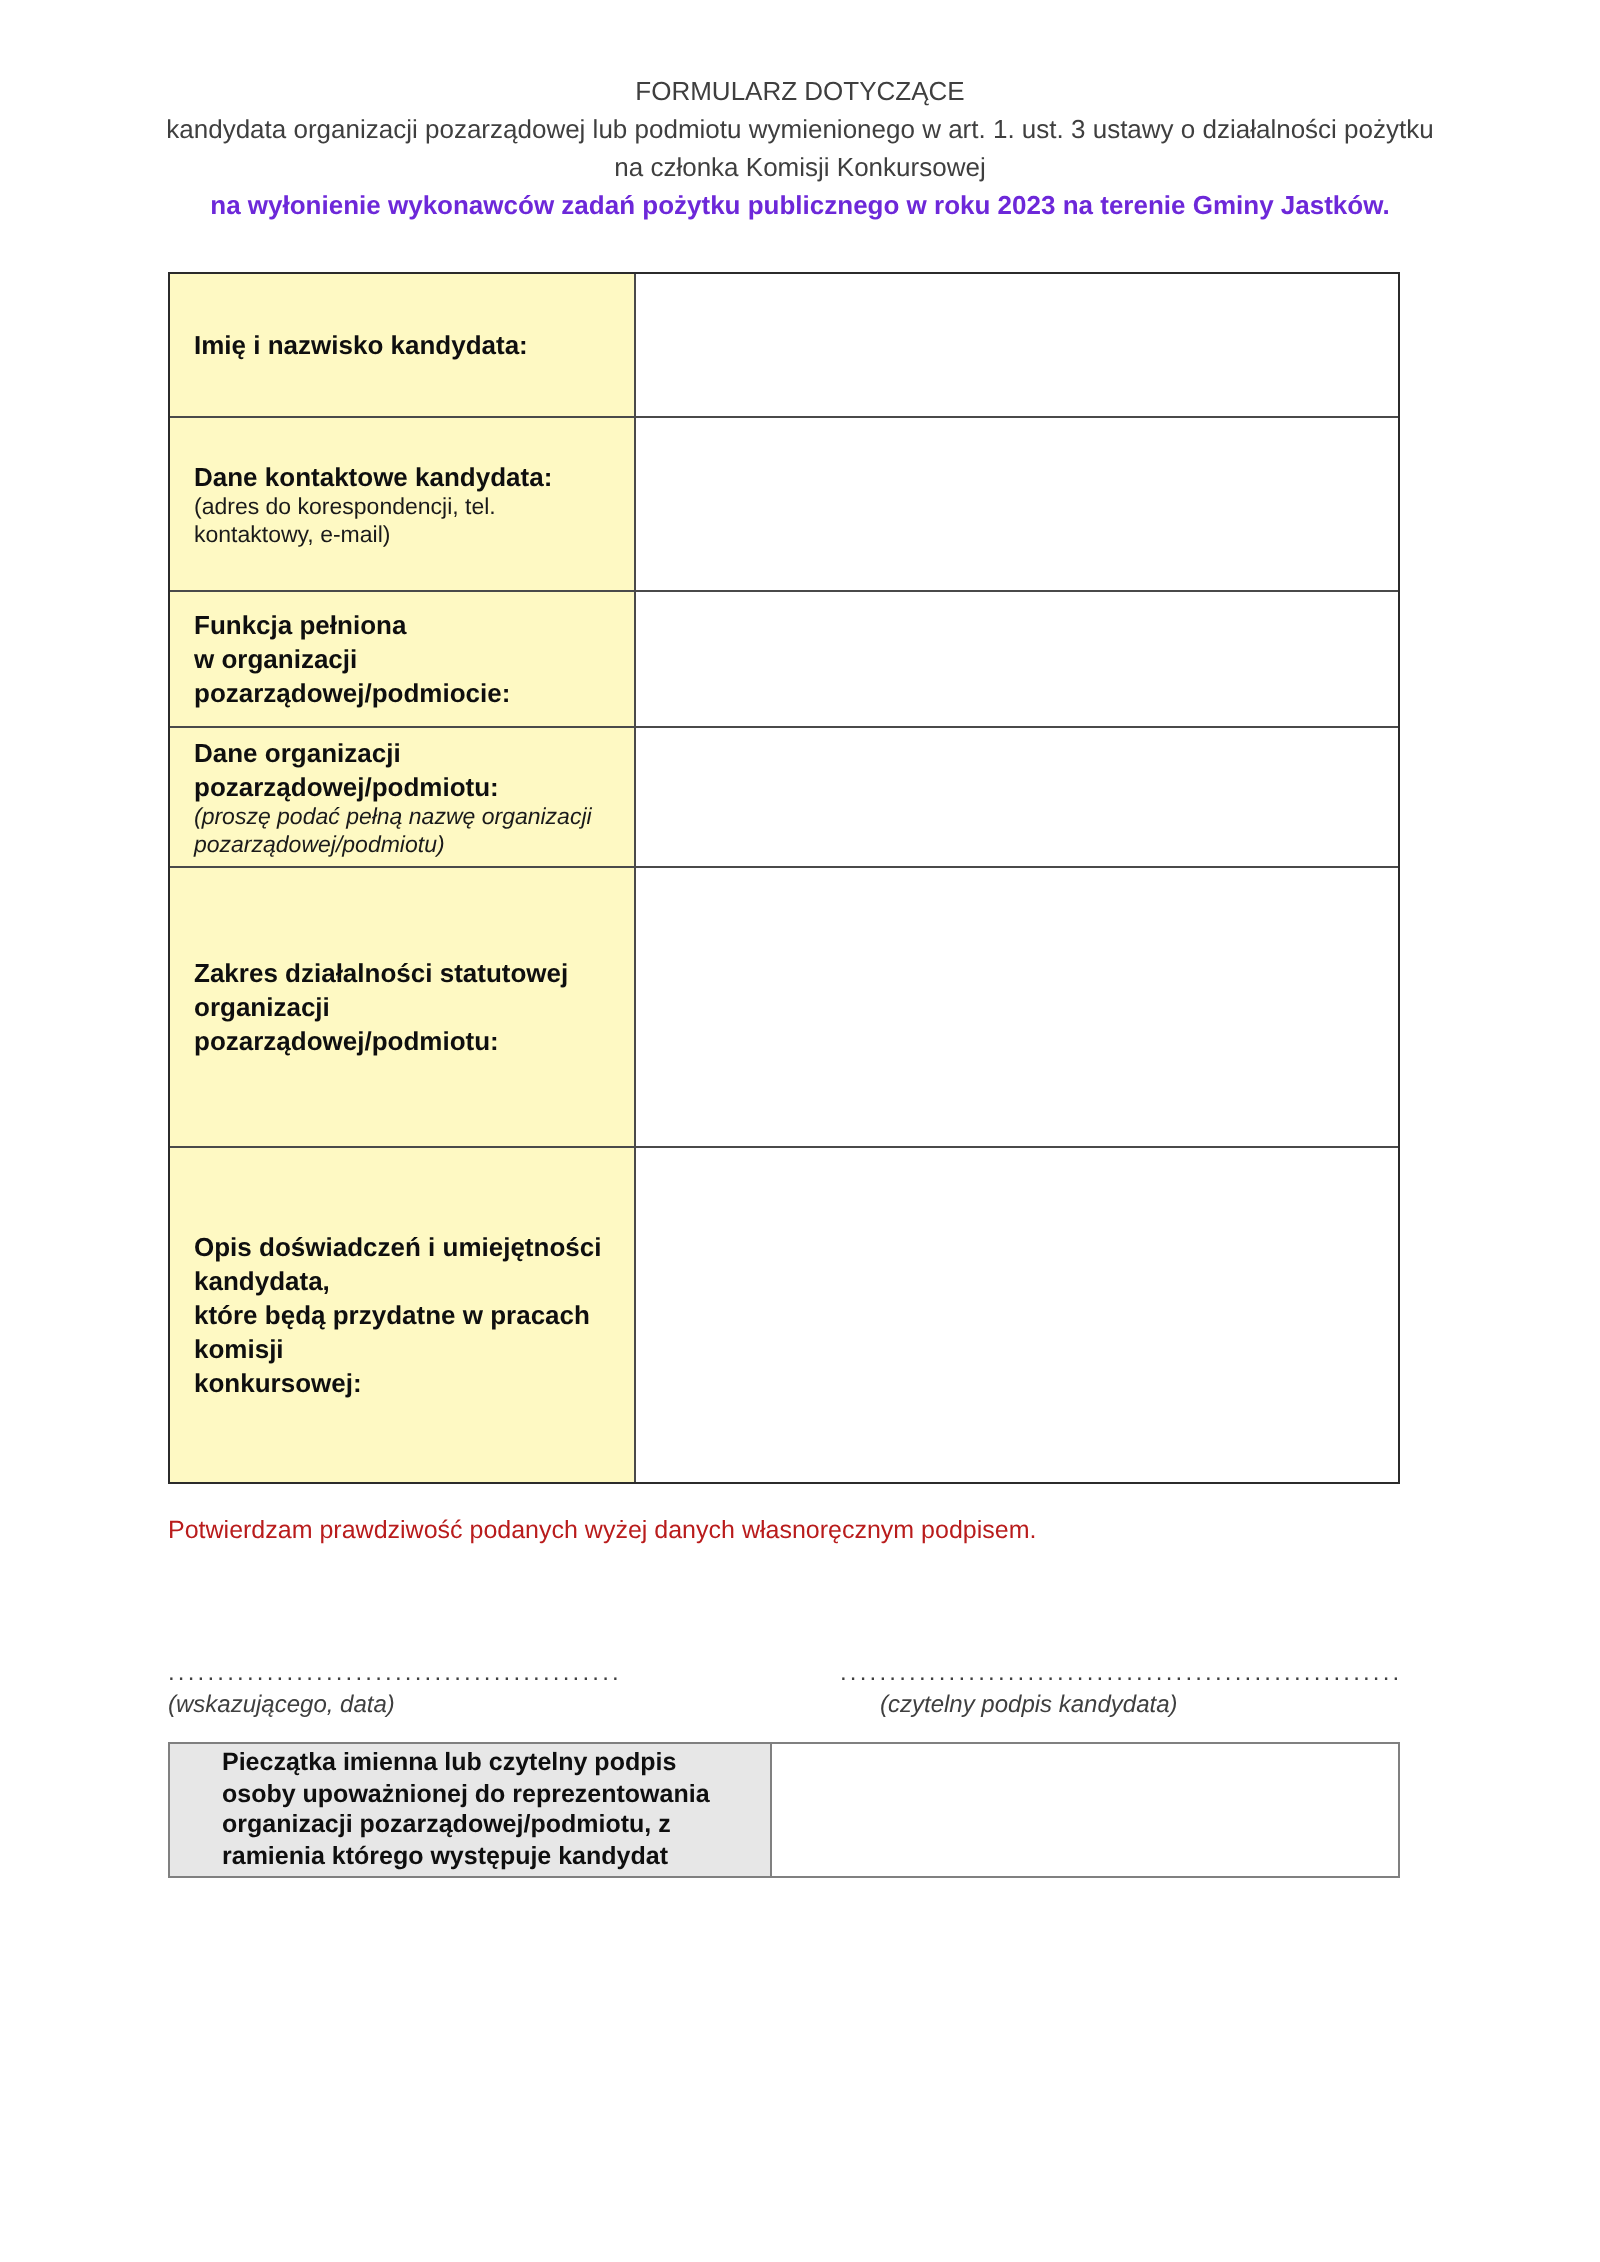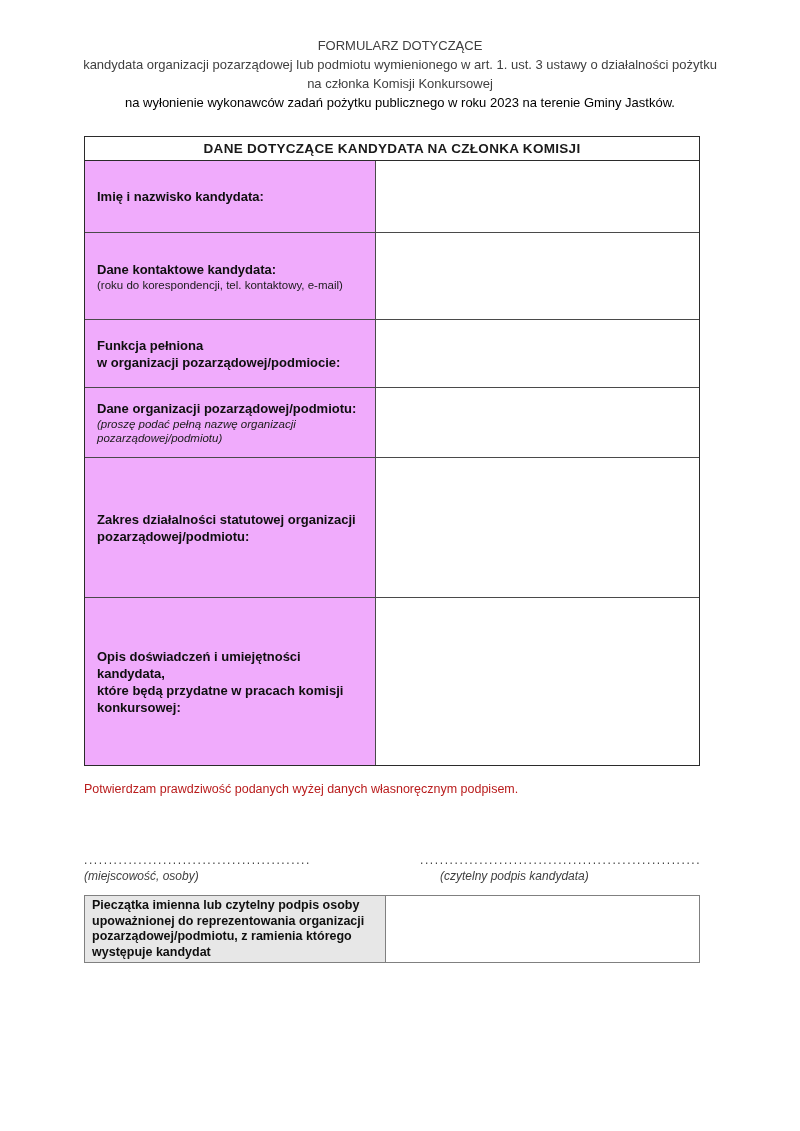--- a/index.html
+++ b/index.html
@@ -30,8 +30,8 @@
     color: #3f3f3f;
   }
   .doc-header .bold-line {
-    font-weight: normal;
-    color: #000000;
+    font-weight: bold;
+    color: #6d28d9;
     text-align: center;
   }
 

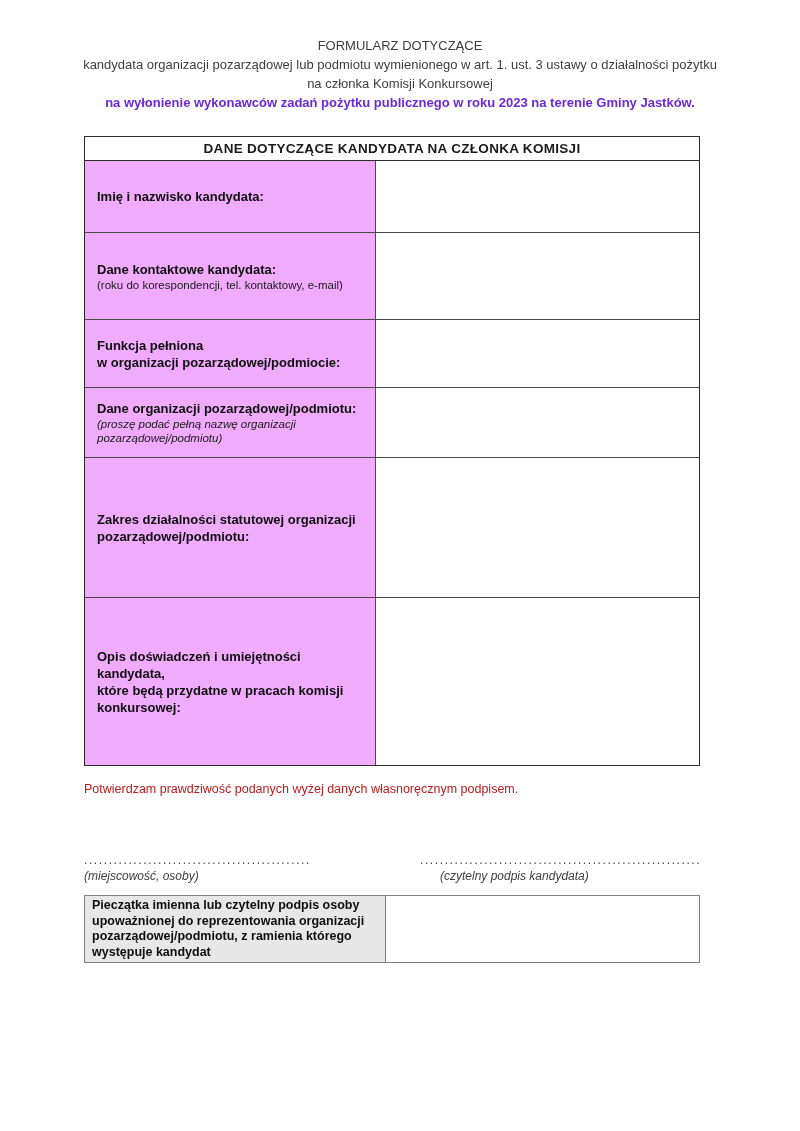--- a/index.html
+++ b/index.html
@@ -183,7 +183,6 @@
   </div>
 
   <div class="main-table">
-    <div class="table-title">DANE DOTYCZĄCE KANDYDATA NA CZŁONKA KOMISJI</div>
 
     <div class="trow" style="height:72px">
       <div class="label-cell">

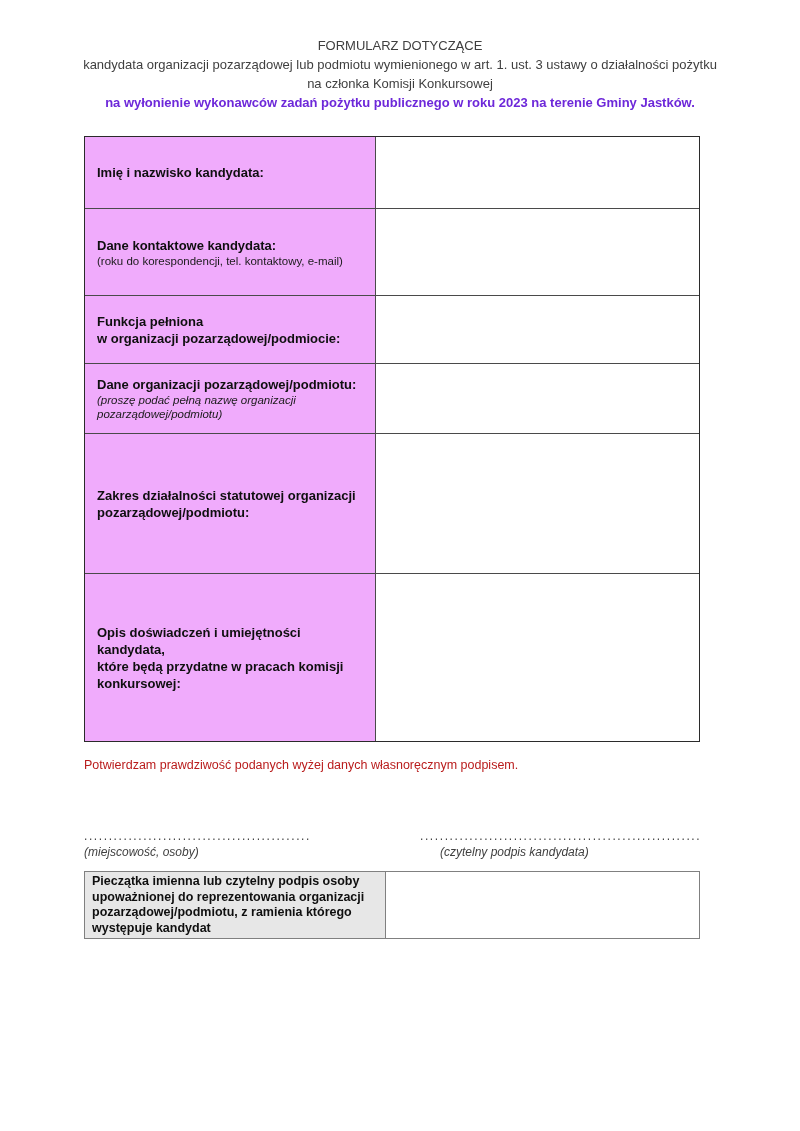--- a/index.html
+++ b/index.html
@@ -60,9 +60,9 @@
   }
   .trow:last-child { border-bottom: none; justify-content: center; }
   .label-cell {
-    width: 291px;
-    box-sizing: border-box;
-    background: #f0abfc;
+    width: 233px;
+    box-sizing: border-box;
+    background: #fef9c3;
     border-right: 1px solid #4a4a4a;
     padding: 6px 12px;
     display: flex;

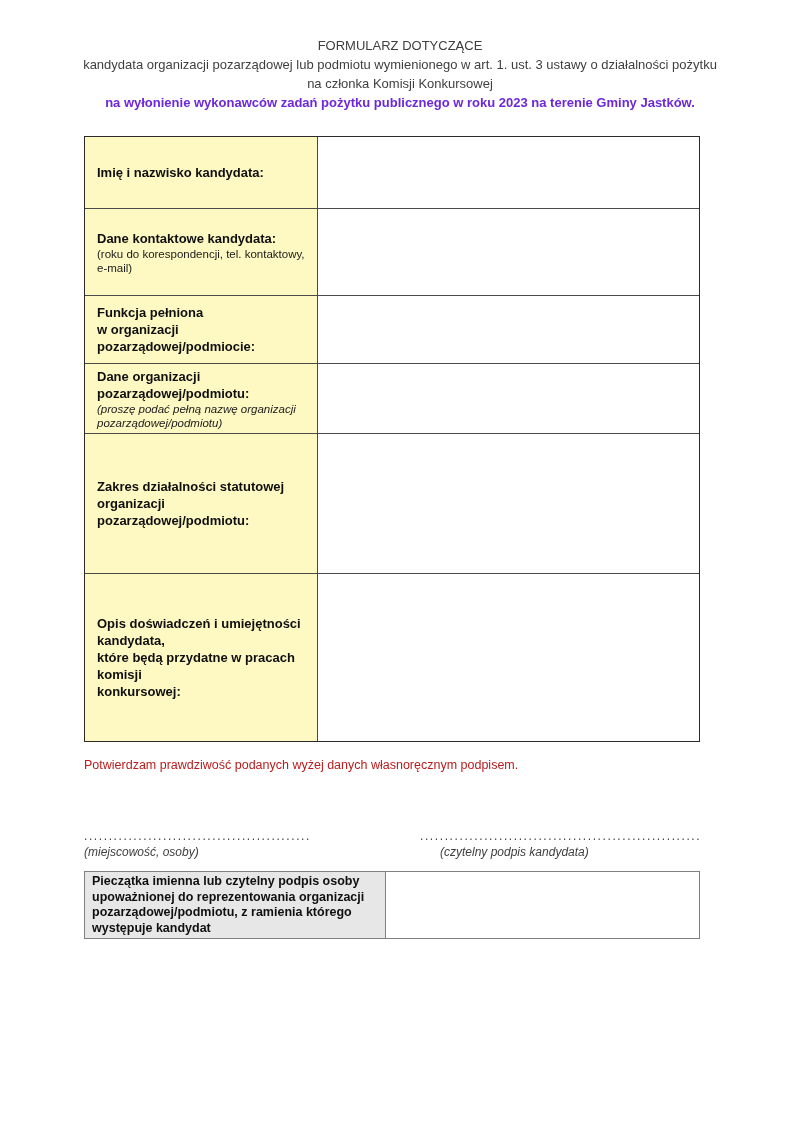--- a/index.html
+++ b/index.html
@@ -194,7 +194,7 @@
     <div class="trow" style="height:87px">
       <div class="label-cell">
         <div class="lbl">Dane kontaktowe kandydata:</div>
-        <div class="sub">(roku do korespondencji, tel. kontaktowy, e-mail)</div>
+        <div class="sub">(adres do korespondencji, tel. kontaktowy, e-mail)</div>
       </div>
       <div class="value-cell"></div>
     </div>

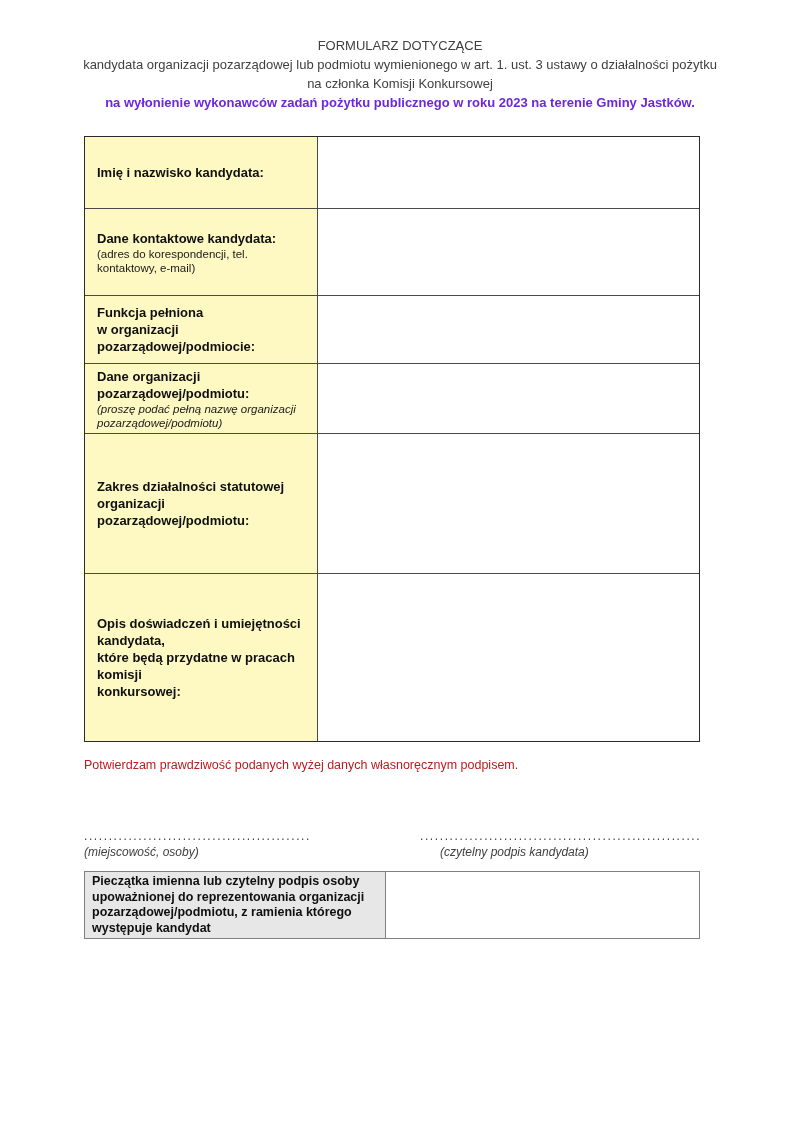--- a/index.html
+++ b/index.html
@@ -239,7 +239,7 @@
   <div class="sig-block">
     <div class="sig-col-left">
       <div class="sig-dots">..............................................</div>
-      <div class="sig-label">(miejscowość, osoby)</div>
+      <div class="sig-label">(wskazującego, data)</div>
     </div>
     <div class="sig-col-right">
       <div class="sig-dots">...........................................................</div>

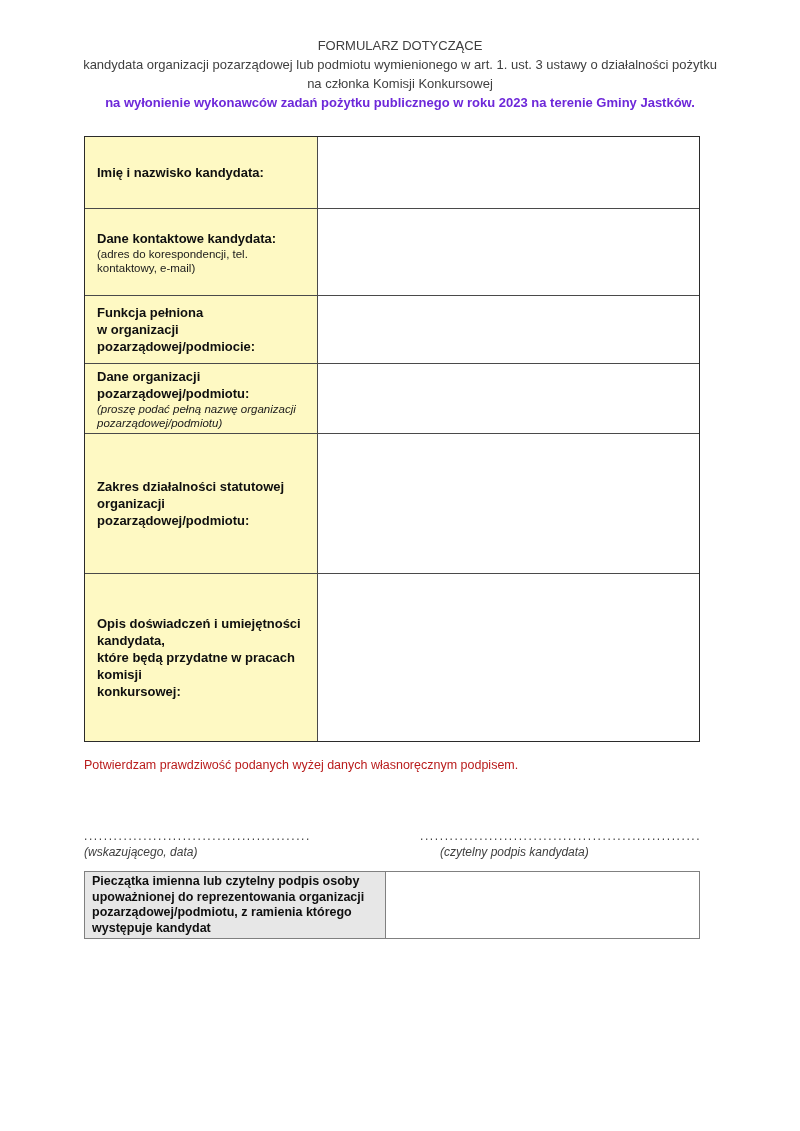--- a/index.html
+++ b/index.html
@@ -155,7 +155,7 @@
     box-sizing: border-box;
     background: #e7e7e7;
     border-right: 1px solid #808080;
-    padding: 5px 7px;
+    padding: 5px 26px;
     display: flex;
     align-items: center;
   }

